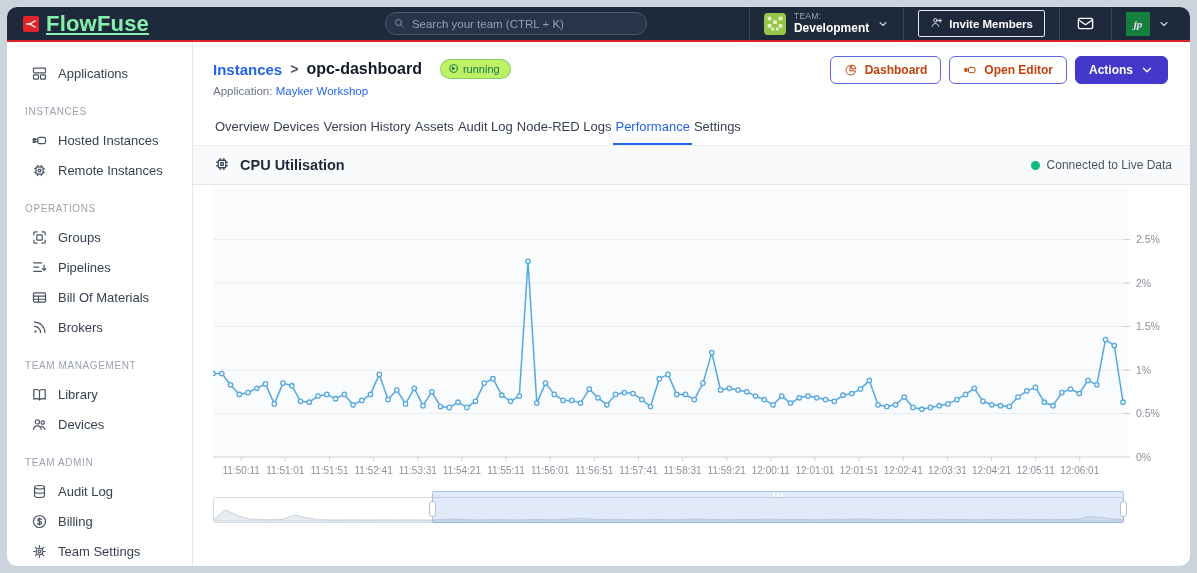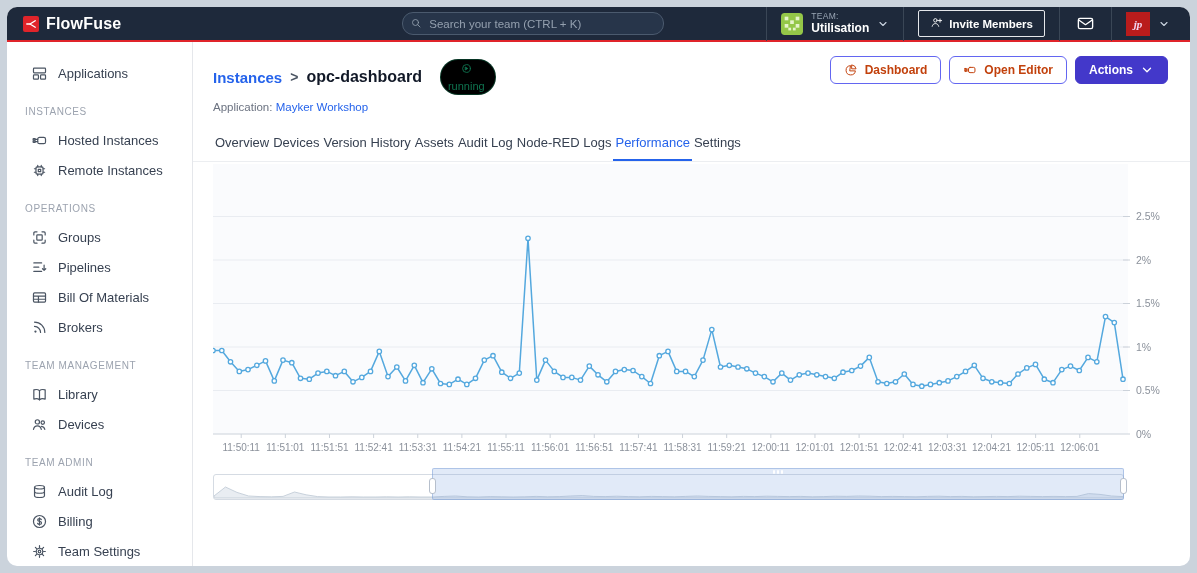--- a/index.html
+++ b/index.html
@@ -15,7 +15,7 @@
   .logo-mark { width:16px; height:16px; background:#e0242a; border-radius:2px;
     display:flex; align-items:center; justify-content:center; }
   .logo-mark svg { width:12px; height:12px; }
-  .logo-text { color:#ffffff; font-size:16px; font-weight:bold; letter-spacing:.2px; }
+  .logo-text { color:#86efac; font-size:22px; font-weight:bold; letter-spacing:.2px;text-decoration:underline; }
   .searchbox { margin-left:auto; margin-right:102px; position:relative; width:262px; }
   .searchbox svg { position:absolute; left:8px; top:5px; width:12px; height:12px; color:#94a0af; }
   .searchbox input { width:100%; height:23px; background:#27354a; border:1px solid #4b5a6e;

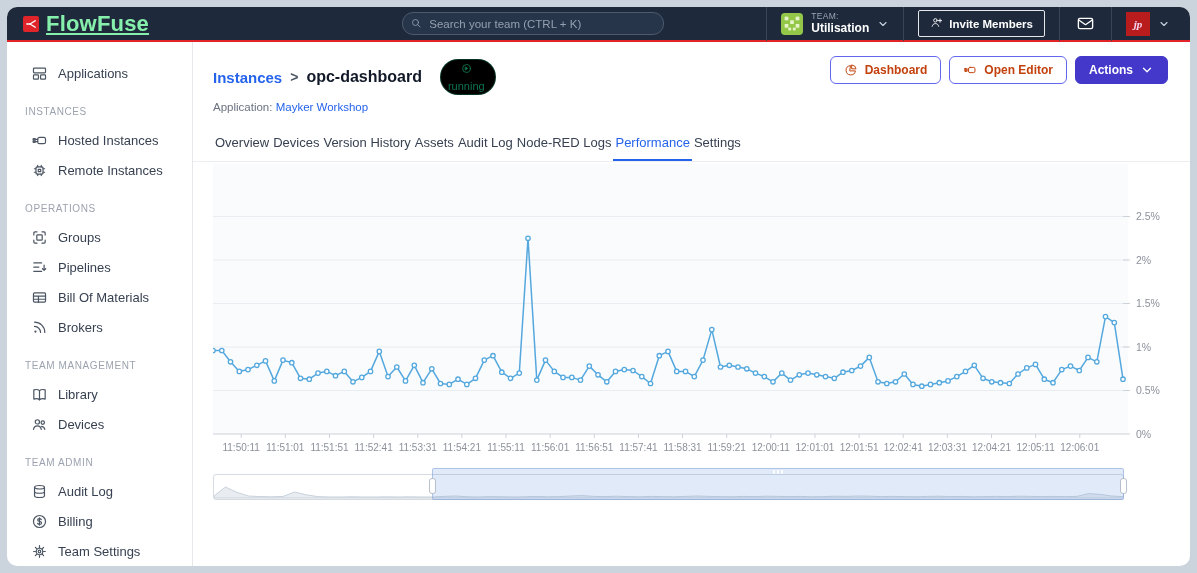--- a/index.html
+++ b/index.html
@@ -136,7 +136,7 @@
           </span>
         <span class="team-texts">
           <div class="team-label">TEAM:</div>
-          <div class="team-name">Utilisation</div>
+          <div class="team-name">Development</div>
         </span>
         <span class="chev">
             <svg viewBox="0 0 24 24" fill="none" stroke="currentColor" stroke-width="2.2" stroke-linecap="round" stroke-linejoin="round">

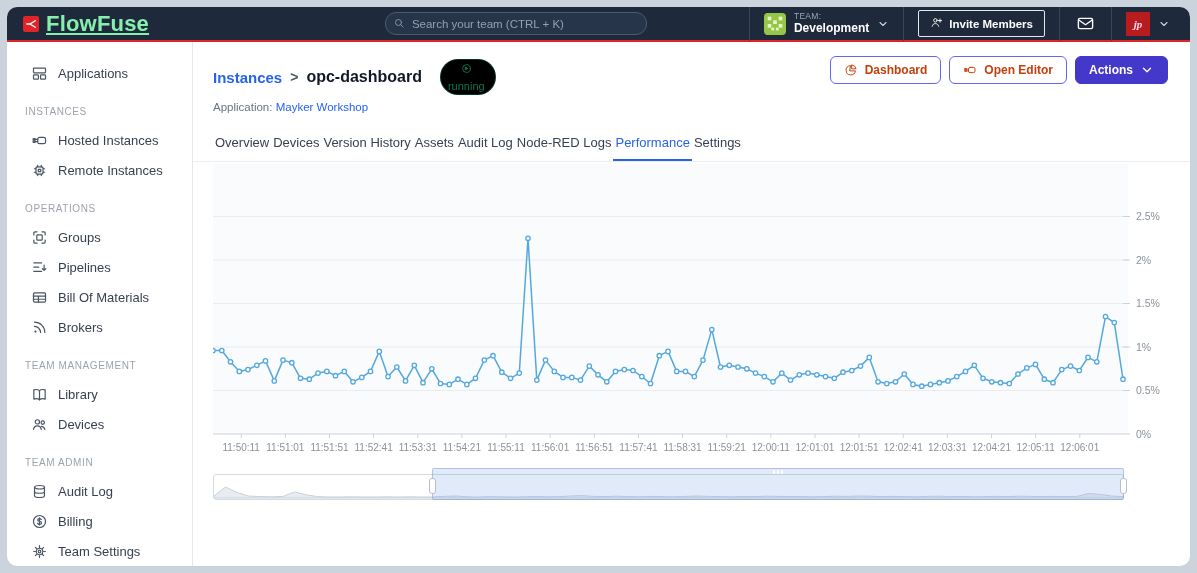--- a/index.html
+++ b/index.html
@@ -39,7 +39,7 @@
   .mail-btn { padding:0 16px; background:none; border:none; color:#fff; cursor:pointer; }
   .mail-btn svg { width:19px; height:19px; display:block; }
   .user-cluster { display:flex; align-items:center; gap:8px; padding:0 6px 0 14px; cursor:pointer; }
-  .user-avatar { width:24px; height:24px; border-radius:0; background:#b91c1c; color:#f3d9f5;
+  .user-avatar { width:24px; height:24px; border-radius:0; background:#15803d; color:#f3d9f5;
     font-size:11px; display:flex; align-items:center; justify-content:center;
     font-family:"Liberation Serif","DejaVu Serif",serif; font-style:italic; font-weight:bold; }
 

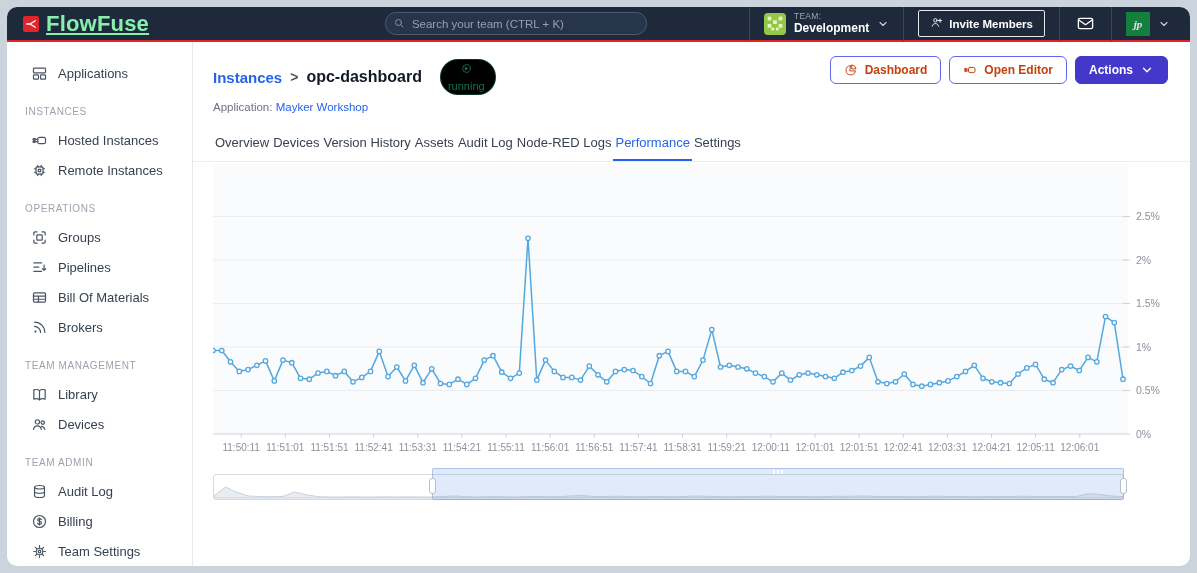--- a/index.html
+++ b/index.html
@@ -58,9 +58,9 @@
   .bc-link { color:#2563eb; font-size:15px; font-weight:bold; cursor:pointer; }
   .bc-sep { color:#4b5563; font-size:14px; font-weight:bold; }
   .bc-current { color:#111827; font-size:16px; font-weight:bold; }
-  .badge-running { display:inline-flex; align-items:center; gap:4px; background:#000000;
+  .badge-running { display:inline-flex; align-items:center; gap:4px; background:#bef264;
     border:1px solid rgba(16,150,100,.35); color:#0f7450; font-size:11px; border-radius:999px;
-    padding:2.5px 10px 2.5px 7px; margin-left:10px;flex-direction:column; }
+    padding:2.5px 10px 2.5px 7px; margin-left:10px; }
   .badge-running svg { width:11px; height:11px; }
   .app-row { margin-top:6px; font-size:11.5px; color:#6b7280; }
   .app-row a { color:#2563eb; text-decoration:none; cursor:pointer; }

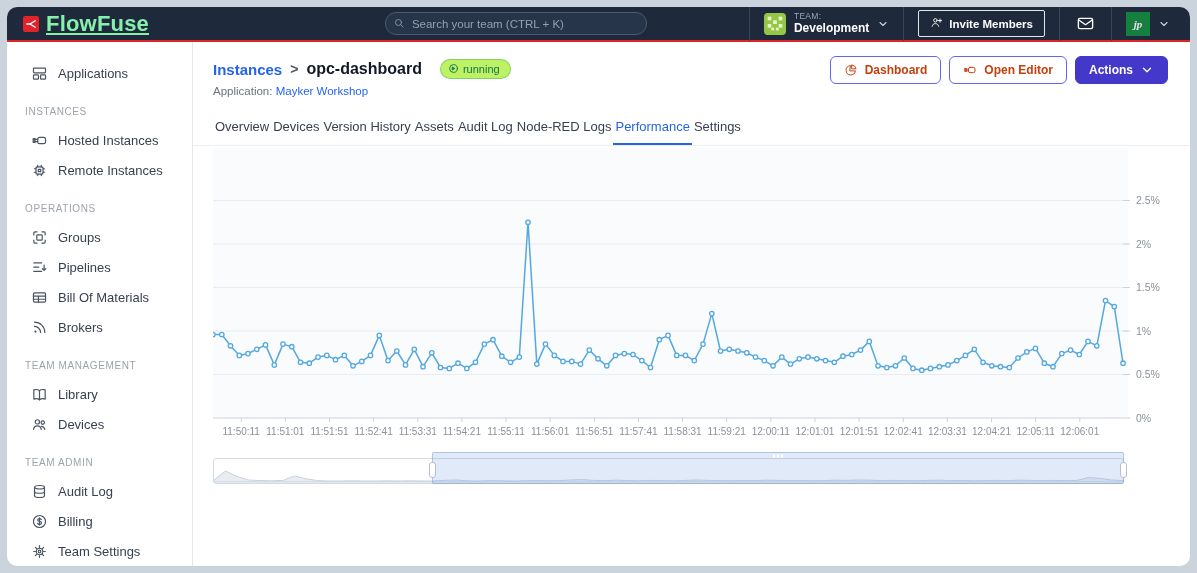--- a/index.html
+++ b/index.html
@@ -355,6 +355,20 @@
           <div class="tab">Settings</div>
         </div>
 
+      <div class="chart-strip">
+        <div class="chart-title">
+          <span><svg viewBox="0 0 24 24" fill="none" stroke="currentColor" stroke-width="1.7" stroke-linecap="round" stroke-linejoin="round">
+                <rect x="7" y="7" width="10" height="10" rx="1.5"></rect>
+                <rect x="10.3" y="10.3" width="3.4" height="3.4"></rect>
+                <path d="M9.5 7V4.8M14.5 7V4.8M9.5 19.2V17M14.5 19.2V17M7 9.5H4.8M7 14.5H4.8M19.2 9.5H17M19.2 14.5H17"></path>
+              </svg></span>
+          <span>CPU Utilisation</span>
+        </div>
+        <div class="live-status">
+          <span class="live-dot"></span>
+          <span>Connected to Live Data</span>
+        </div>
+      </div>
 
       <div class="chart-wrap">
         <svg id="cpu-chart-svg" width="956" height="292" viewBox="0 0 956 292">

